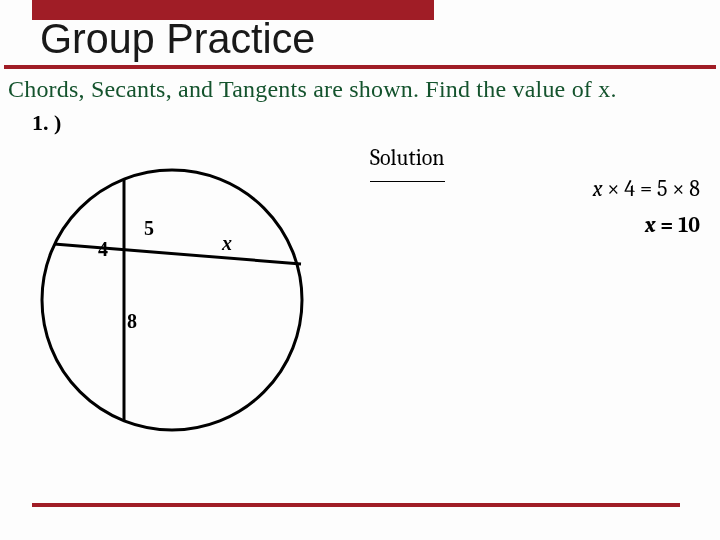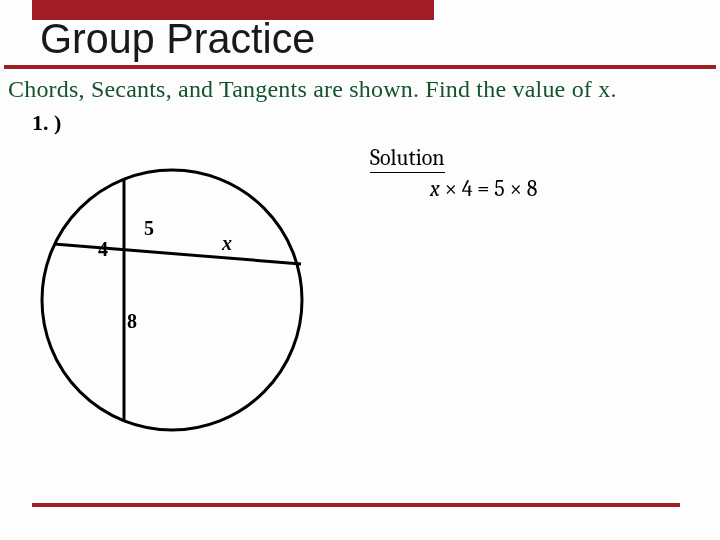--- a/index.html
+++ b/index.html
@@ -71,7 +71,7 @@
     font-size: 22px;
     color: #000;
     border-bottom: 1.5px solid #000;
-    padding-bottom: 1px;
+    padding-bottom: 10px;
   }
   .solution-lines {
     position: absolute;

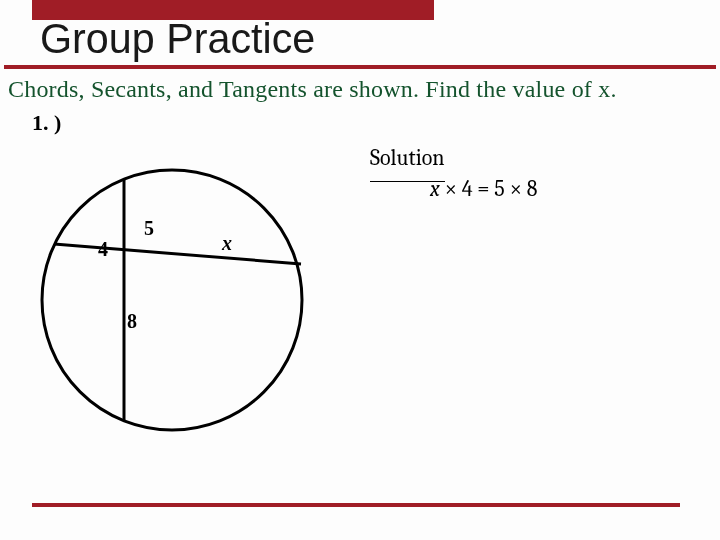--- a/index.html
+++ b/index.html
@@ -81,7 +81,7 @@
     font-family: Cambria, 'Times New Roman', serif;
     font-size: 22px;
     color: #000;
-    text-align: left;
+    text-align: right;
   }
   .solution-lines .line {
     margin-bottom: 10px;

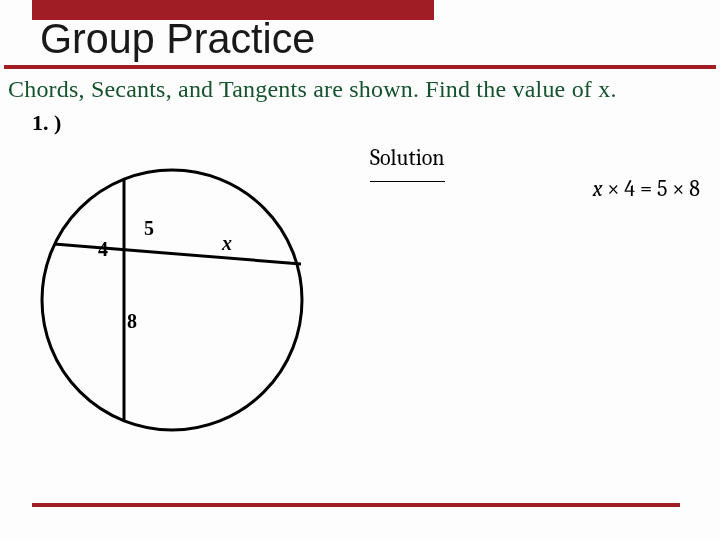--- a/index.html
+++ b/index.html
@@ -139,6 +139,9 @@
   <div class="line">
     <span class="mi">x</span><span> × 4 = 5 × 8</span>
   </div>
+  <div class="line answer">
+    <span class="mi" style="font-weight:bold;">x</span><span> = 10</span>
+  </div>
 </div>
 
 <div class="footer-line"></div>

